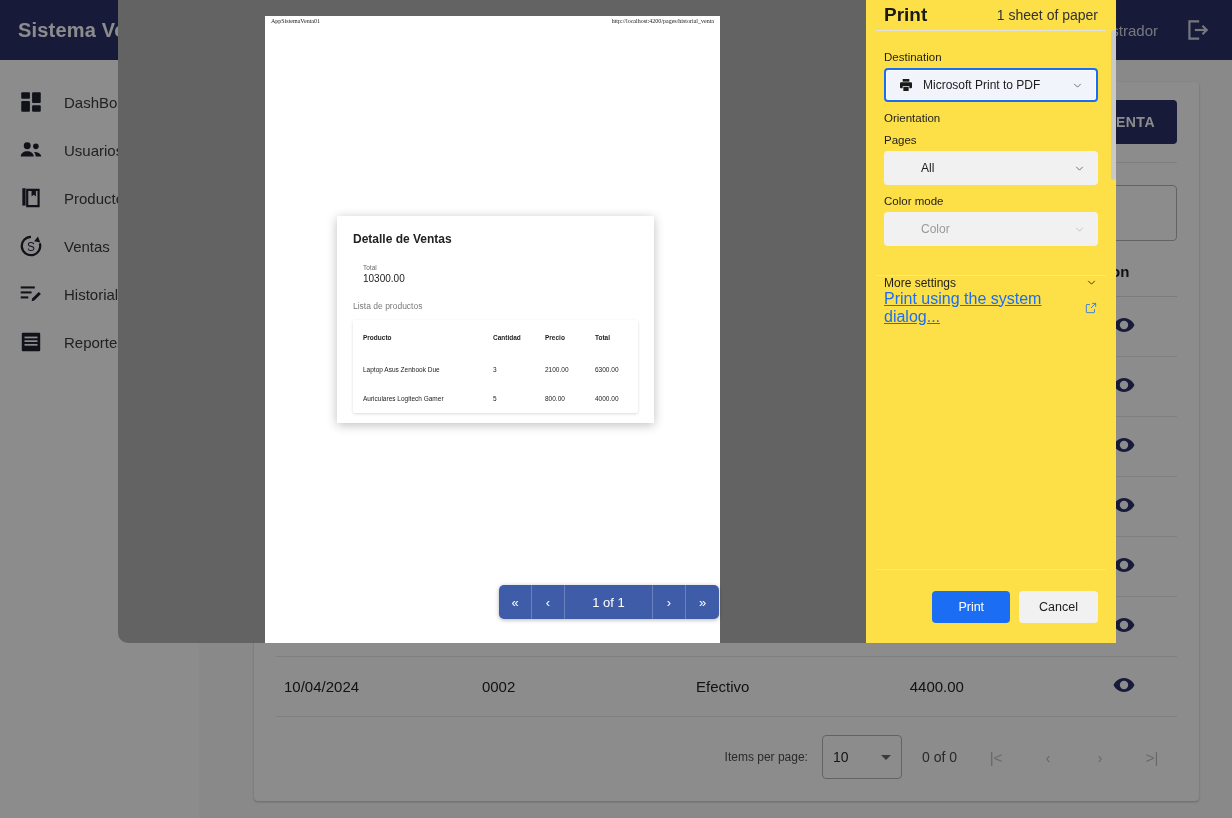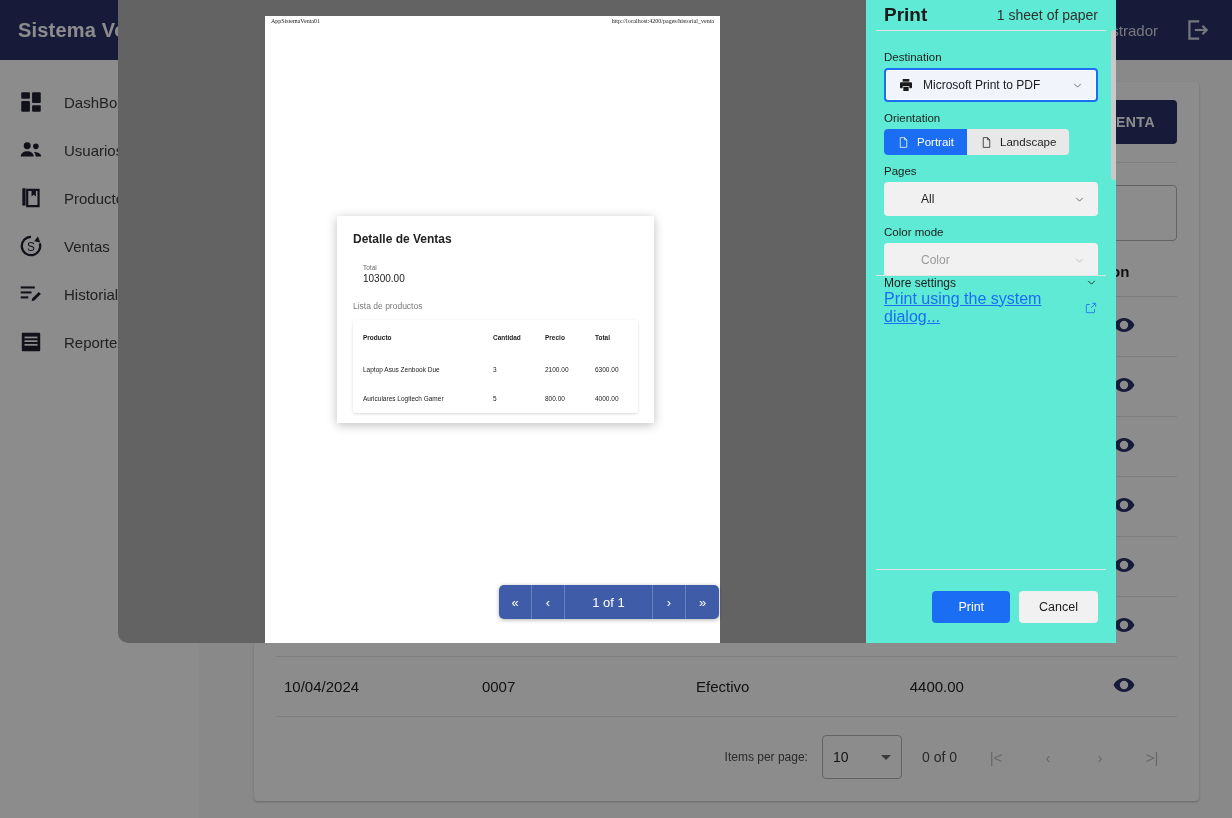--- a/index.html
+++ b/index.html
@@ -146,7 +146,7 @@
   
   .print-panel {
     position: absolute; left: 866px; top: 0; width: 250px; height: 643px;
-    background: #5eead4; display: flex; flex-direction: column;
+    background: #fde047; display: flex; flex-direction: column;
     font-family: "Liberation Sans", sans-serif;
   }
   .pp-head {

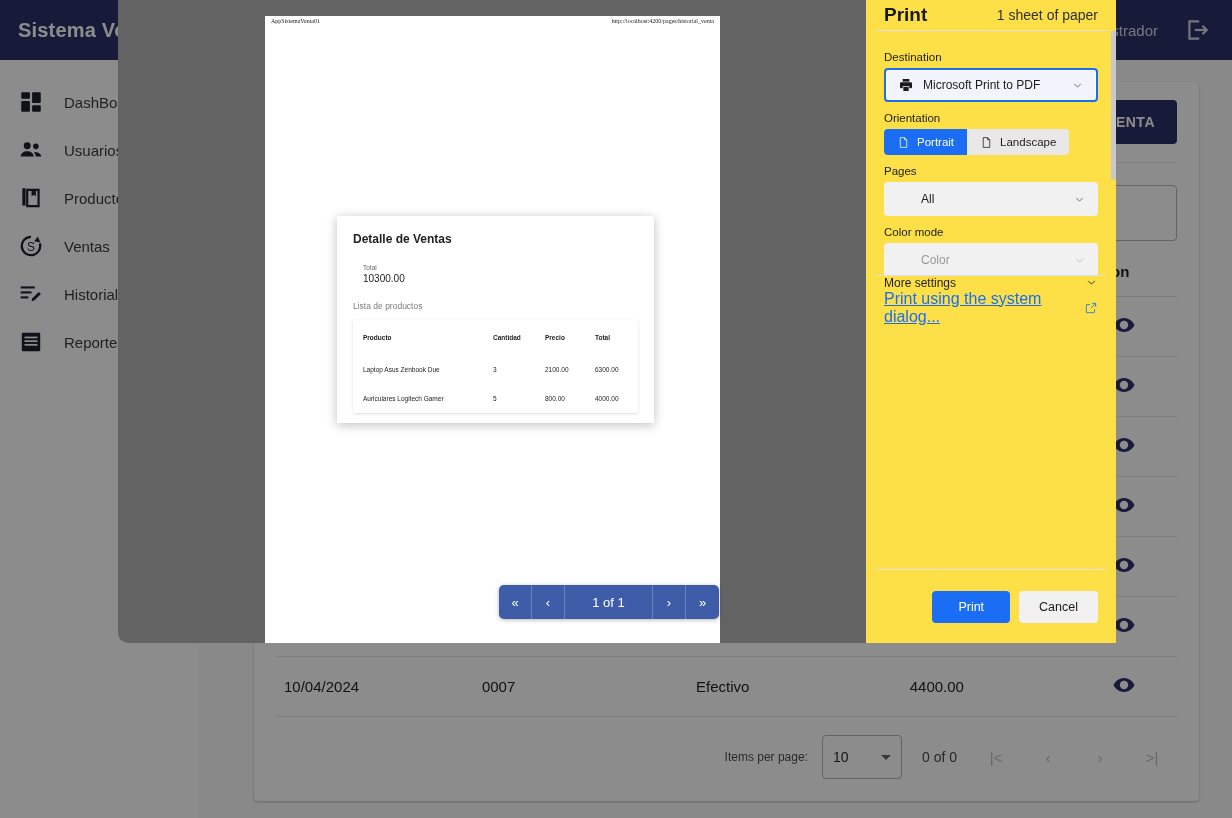--- a/index.html
+++ b/index.html
@@ -516,26 +516,6 @@
       </div>
 
       <div class="pp-label">Orientation</div>
-      <div class="seg-group">
-        <div class="seg active">
-          <span>
-              <svg viewBox="0 0 24 24">
-                <path d="M6 3h8l4 4v14H6z"></path>
-                <path d="M14 3v4h4"></path>
-              </svg>
-            </span>
-          <span>Portrait</span>
-        </div>
-        <div class="seg">
-          <span>
-              <svg viewBox="0 0 24 24">
-                <path d="M6 3h8l4 4v14H6z"></path>
-                <path d="M14 3v4h4"></path>
-              </svg>
-            </span>
-          <span>Landscape</span>
-        </div>
-      </div>
 
       <div class="pp-label">Pages</div>
       <div class="pp-select">

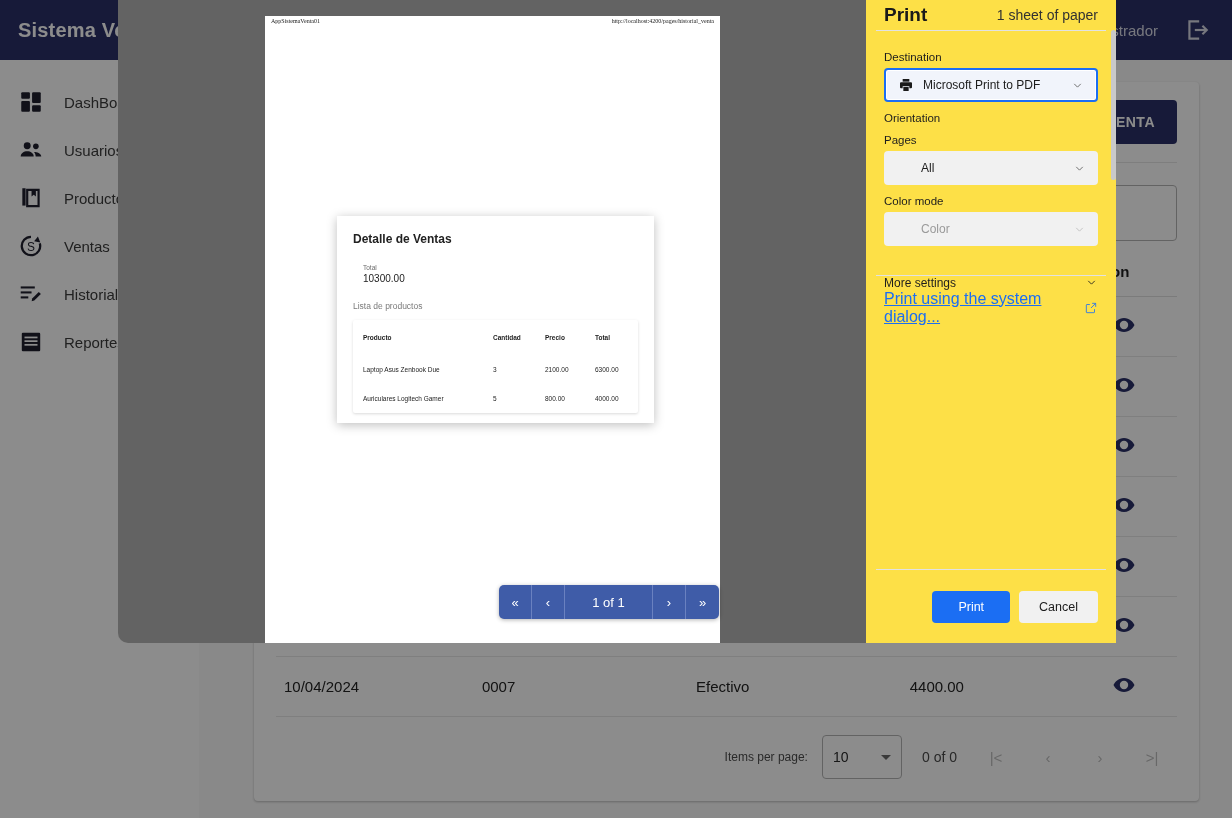--- a/index.html
+++ b/index.html
@@ -400,7 +400,7 @@
             </tr>
             <tr>
               <td>10/04/2024</td>
-              <td>0007</td>
+              <td>0002</td>
               <td>Efectivo</td>
               <td>4400.00</td>
               <td class="c-acc">

